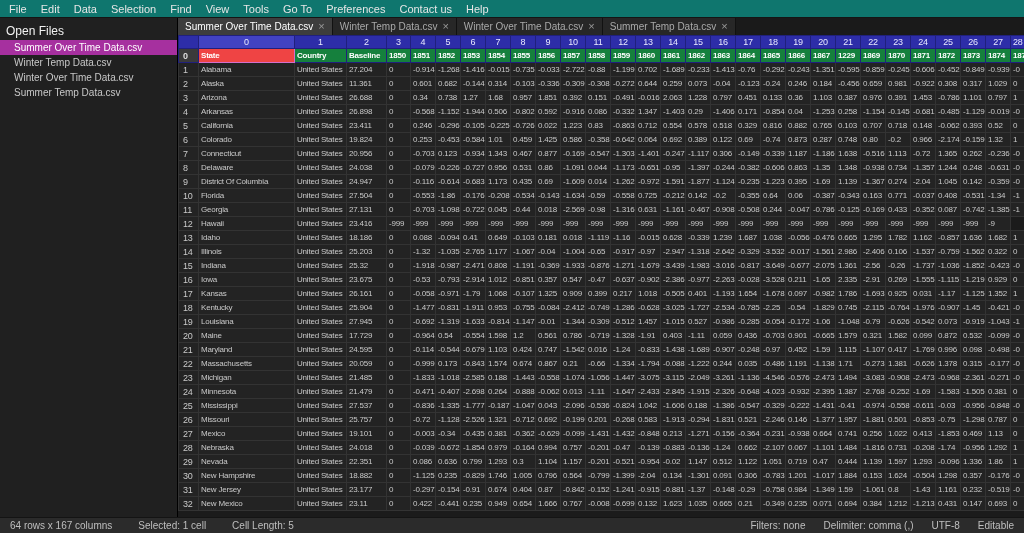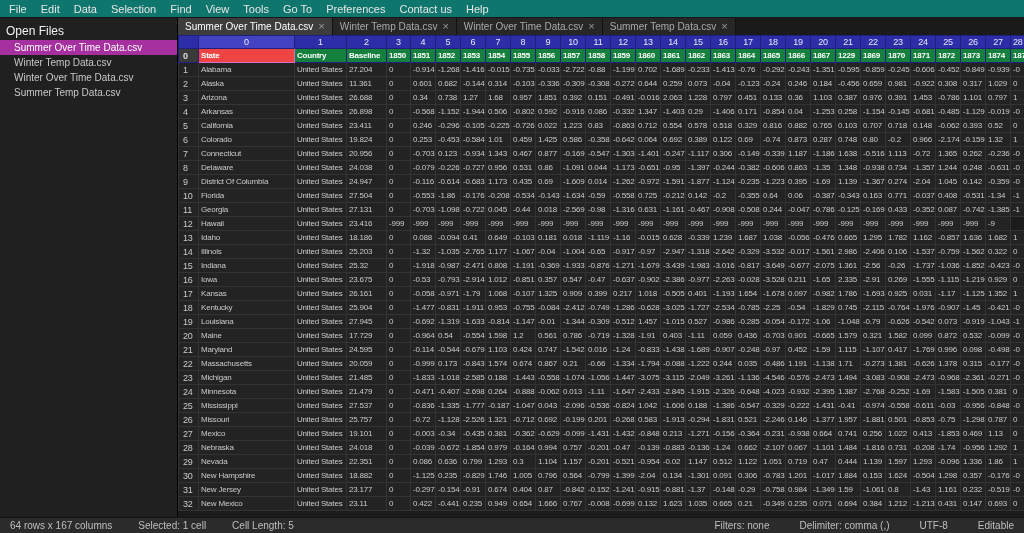--- a/index.html
+++ b/index.html
@@ -51,7 +51,7 @@
                display:flex; align-items:center; justify-content:space-between;
                padding:0 10px; font-size:10px; color:#bfbfbf; }
   .status-left { display:flex; gap:26px; }
-  .status-right { display:flex; gap:30px; }
+  .status-right { display:flex; gap:18px; }
 </style>
 </head>
 <body>

